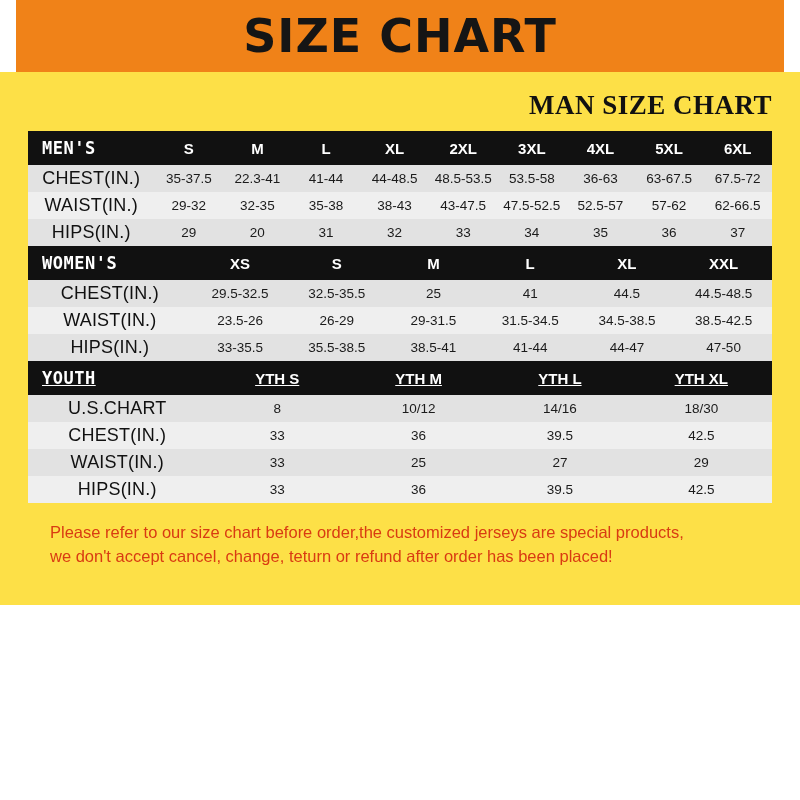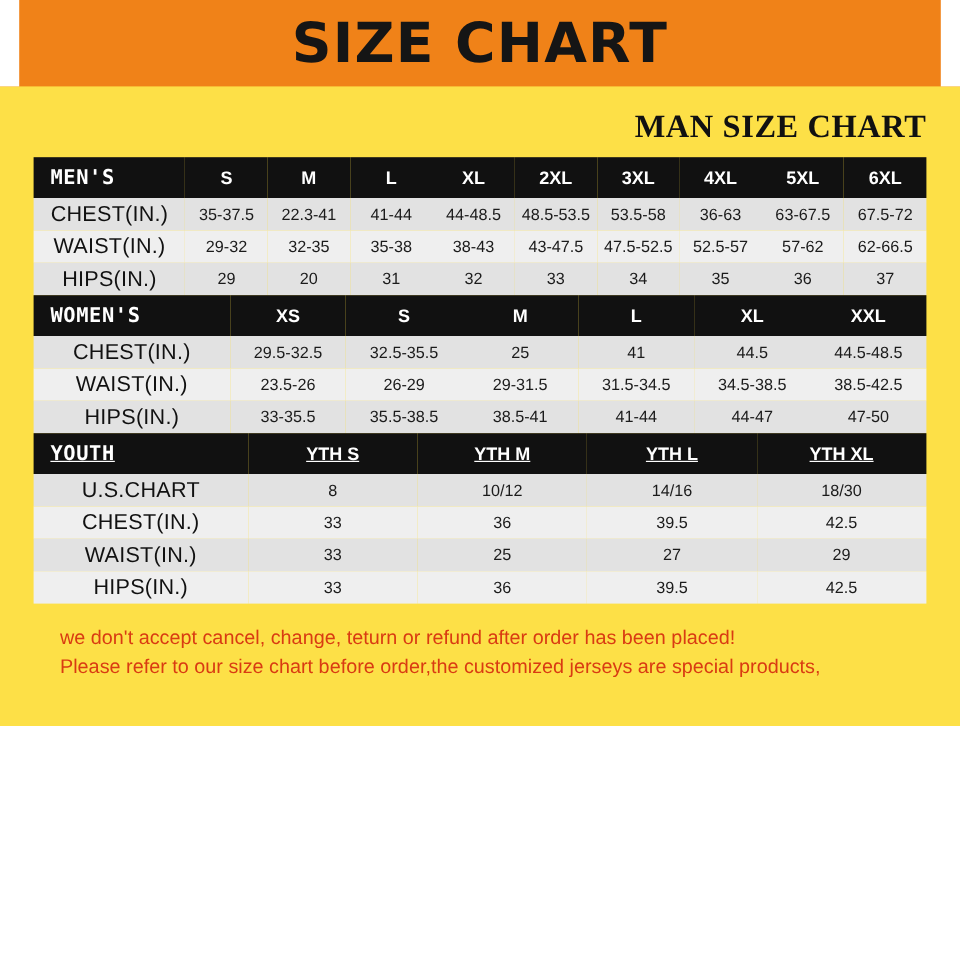--- a/index.html
+++ b/index.html
@@ -319,8 +319,8 @@
     </table>
 
     <div class="footer-note">
+      <div>Please refer to our size chart before order,the customized jerseys are special products,</div>
       <div>we don't accept cancel, change, teturn or refund after order has been placed!</div>
-      <div>Please refer to our size chart before order,the customized jerseys are special products,</div>
     </div>
 
   </div>

